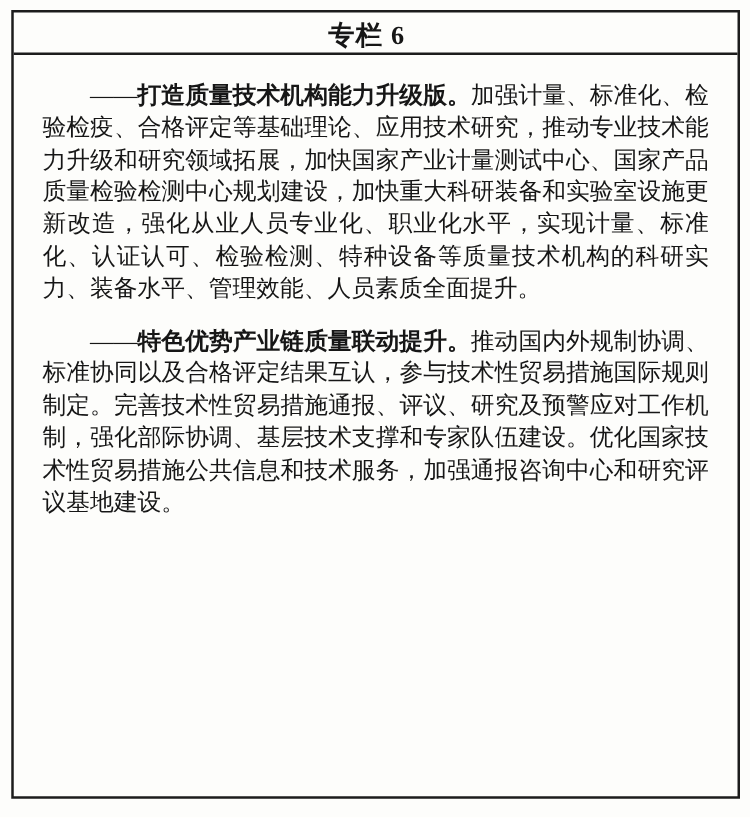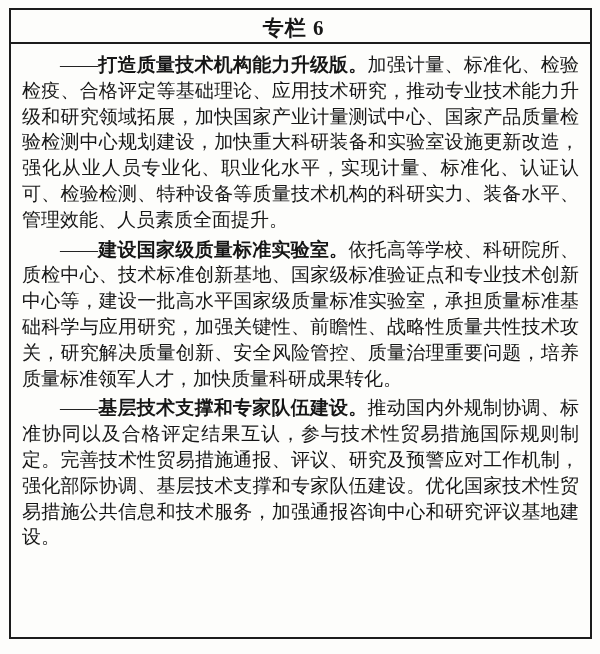--- a/index.html
+++ b/index.html
@@ -48,7 +48,7 @@
     text-justify: inter-character;
   }
   .para {
-    margin: 4px;
+    margin: 16px;
     text-indent: 2em;
   }
   .para .lead {

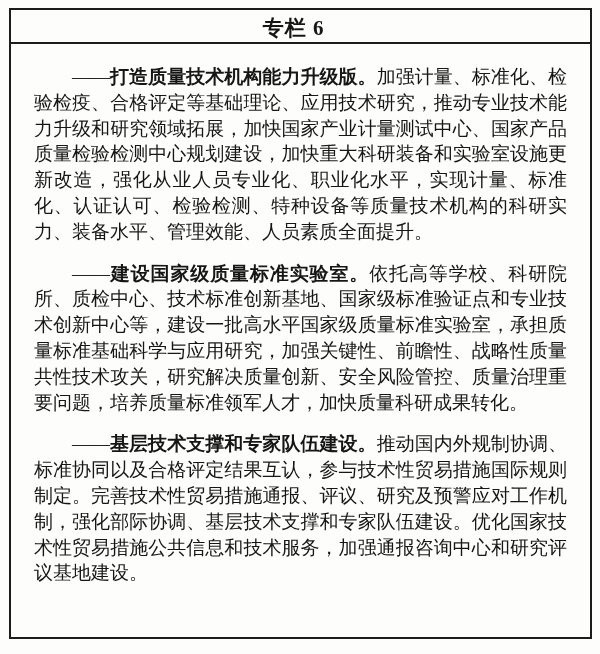--- a/index.html
+++ b/index.html
@@ -73,7 +73,6 @@
 
       <p class="para"><span class="dash">——</span><span class="lead">打造质量技术机构能力升级版。</span><span class="text">加强计量、标准化、检验检疫、合格评定等基础理论、应用技术研究，推动专业技术能力升级和研究领域拓展，加快国家产业计量测试中心、国家产品质量检验检测中心规划建设，加快重大科研装备和实验室设施更新改造，强化从业人员专业化、职业化水平，实现计量、标准化、认证认可、检验检测、特种设备等质量技术机构的科研实力、装备水平、管理效能、人员素质全面提升。</span></p>
 
-      <p class="para"><span class="dash">——</span><span class="lead">建设国家级质量标准实验室。</span><span class="text">依托高等学校、科研院所、质检中心、技术标准创新基地、国家级标准验证点和专业技术创新中心等，建设一批高水平国家级质量标准实验室，承担质量标准基础科学与应用研究，加强关键性、前瞻性、战略性质量共性技术攻关，研究解决质量创新、安全风险管控、质量治理重要问题，培养质量标准领军人才，加快质量科研成果转化。</span></p>
 
 
       <p class="para"><span class="dash">——</span><span class="lead">基层技术支撑和专家队伍建设。</span><span class="text">推动国内外规制协调、标准协同以及合格评定结果互认，参与技术性贸易措施国际规则制定。完善技术性贸易措施通报、评议、研究及预警应对工作机制，强化部际协调、基层技术支撑和专家队伍建设。优化国家技术性贸易措施公共信息和技术服务，加强通报咨询中心和研究评议基地建设。</span></p>

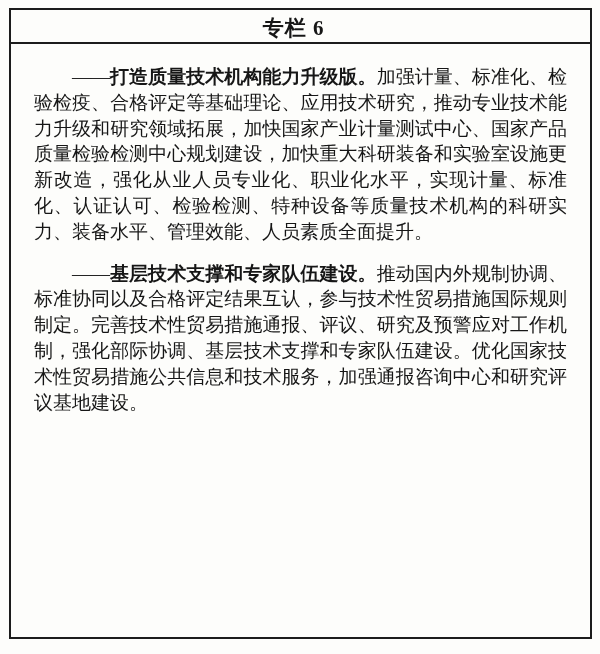--- a/index.html
+++ b/index.html
@@ -75,7 +75,7 @@
 
 
 
-      <p class="para"><span class="dash">——</span><span class="lead">基层技术支撑和专家队伍建设。</span><span class="text">推动国内外规制协调、标准协同以及合格评定结果互认，参与技术性贸易措施国际规则制定。完善技术性贸易措施通报、评议、研究及预警应对工作机制，强化部际协调、基层技术支撑和专家队伍建设。优化国家技术性贸易措施公共信息和技术服务，加强通报咨询中心和研究评议基地建设。</span></p>
+      <p class="para"><span class="dash">——</span><span class="lead">特色优势产业链质量联动提升。</span><span class="text">推动国内外规制协调、标准协同以及合格评定结果互认，参与技术性贸易措施国际规则制定。完善技术性贸易措施通报、评议、研究及预警应对工作机制，强化部际协调、基层技术支撑和专家队伍建设。优化国家技术性贸易措施公共信息和技术服务，加强通报咨询中心和研究评议基地建设。</span></p>
 
     </div>
   </div>

